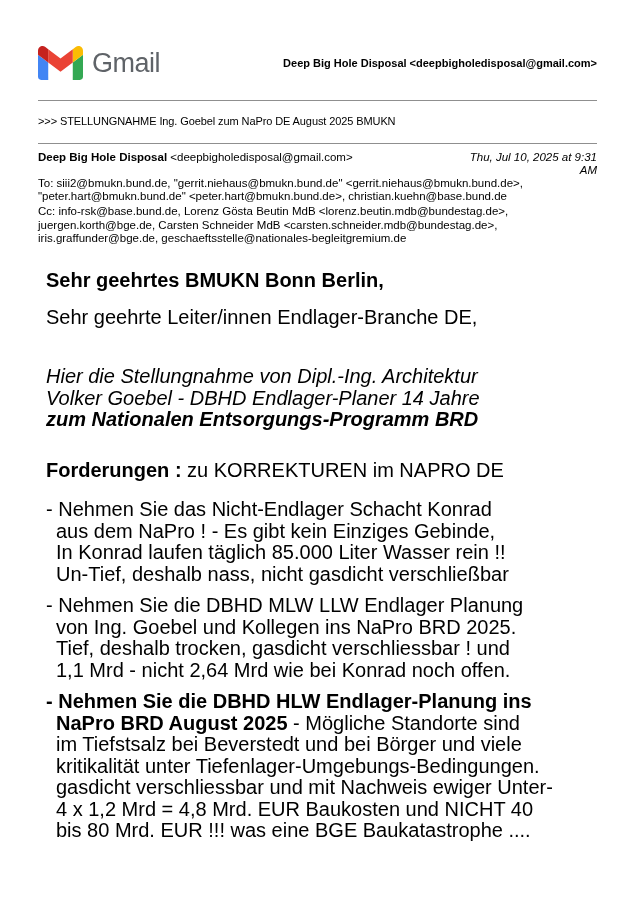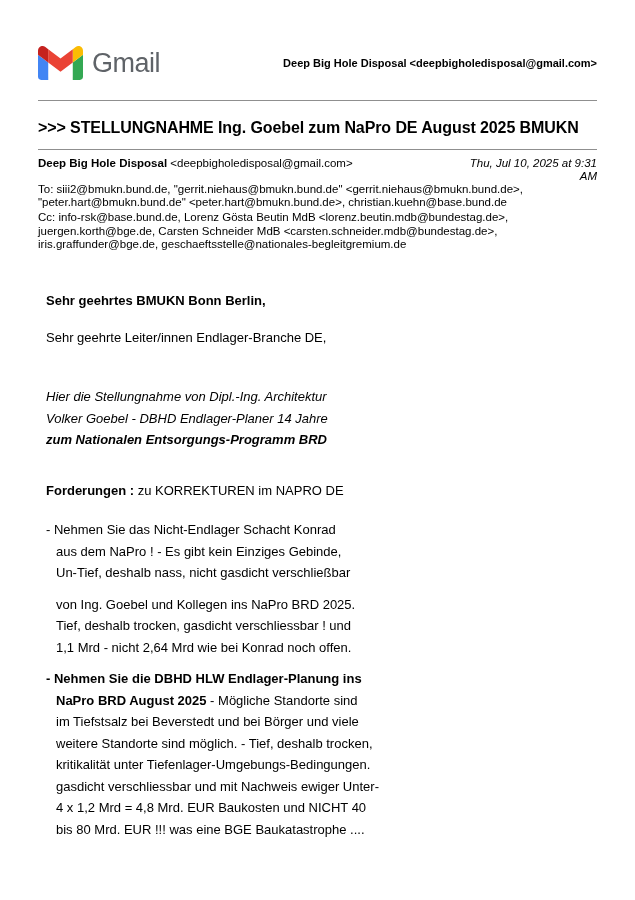--- a/index.html
+++ b/index.html
@@ -28,8 +28,8 @@
   .rule-top { margin-top: 20px; }
 
   .subject {
-    font-size: 16px; font-weight: bold; line-height: 21px;
-    margin: 16px 0 11px 0; white-space: nowrap; letter-spacing: -0.1px;
+    font-size: 11px; font-weight: normal; line-height: 21px;
+    margin: 10px 0 11px 0; white-space: nowrap; letter-spacing: -0.1px;
   }
 
   

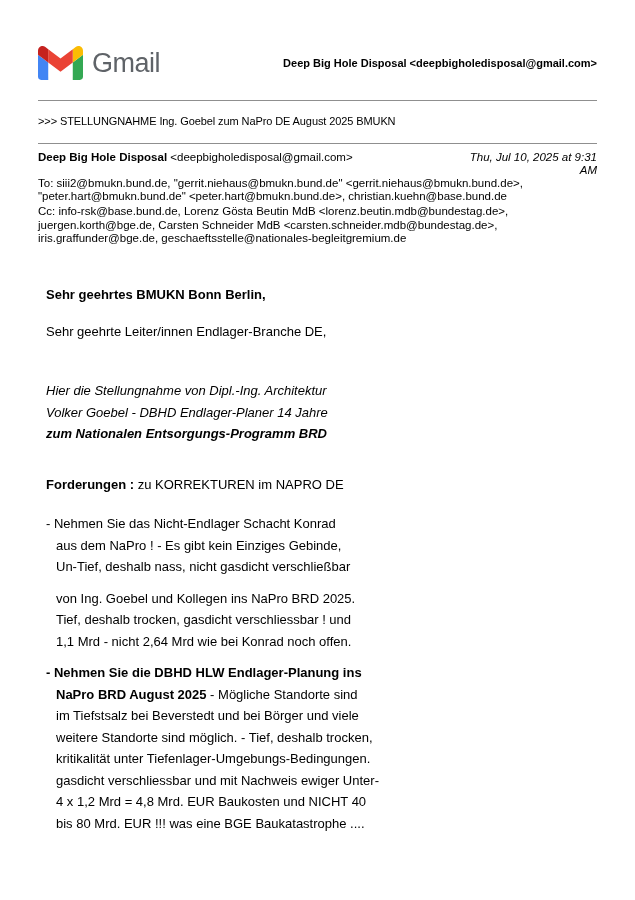--- a/index.html
+++ b/index.html
@@ -41,7 +41,7 @@
   .recipients .cc-first { margin-top: 2px; }
 
   
-  .body { margin-top: 39px; padding-left: 8px; font-size: 13px; line-height: 21.5px; }
+  .body { margin-top: 25px; padding-left: 8px; font-size: 20px; line-height: 21.5px; }
   .b { font-weight: bold; }
   .p1 { font-weight: bold; margin-bottom: 15px; }
   .p2 { margin-bottom: 38px; }

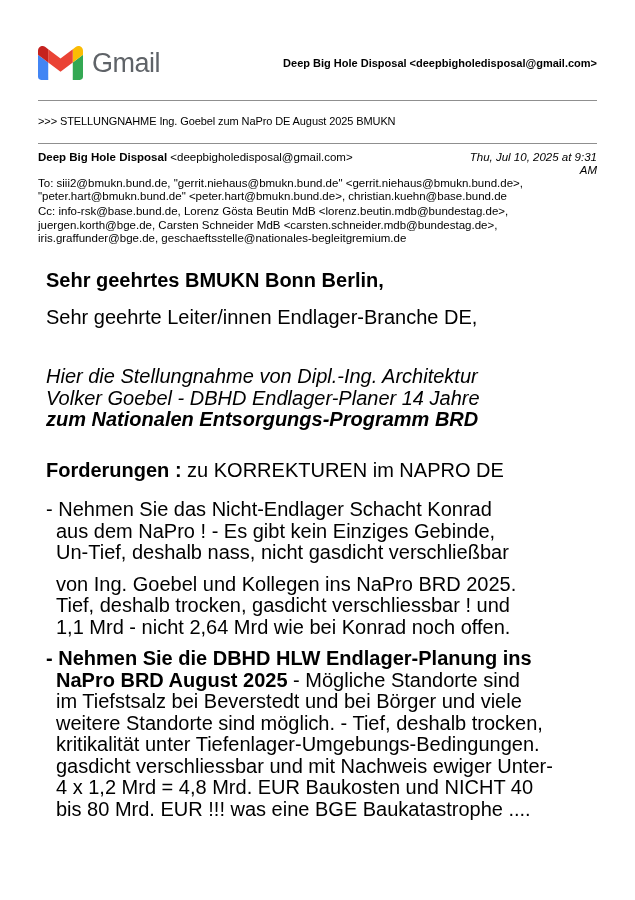--- a/index.html
+++ b/index.html
@@ -110,6 +110,7 @@
     <div class="bullet">
       <div class="first">- Nehmen Sie das Nicht-Endlager Schacht Konrad</div>
       <div>aus dem NaPro ! - Es gibt kein Einziges Gebinde,</div>
+      <div>In Konrad laufen täglich 85.000 Liter Wasser rein !!</div>
       <div>Un-Tief, deshalb nass, nicht gasdicht verschließbar</div>
     </div>
 

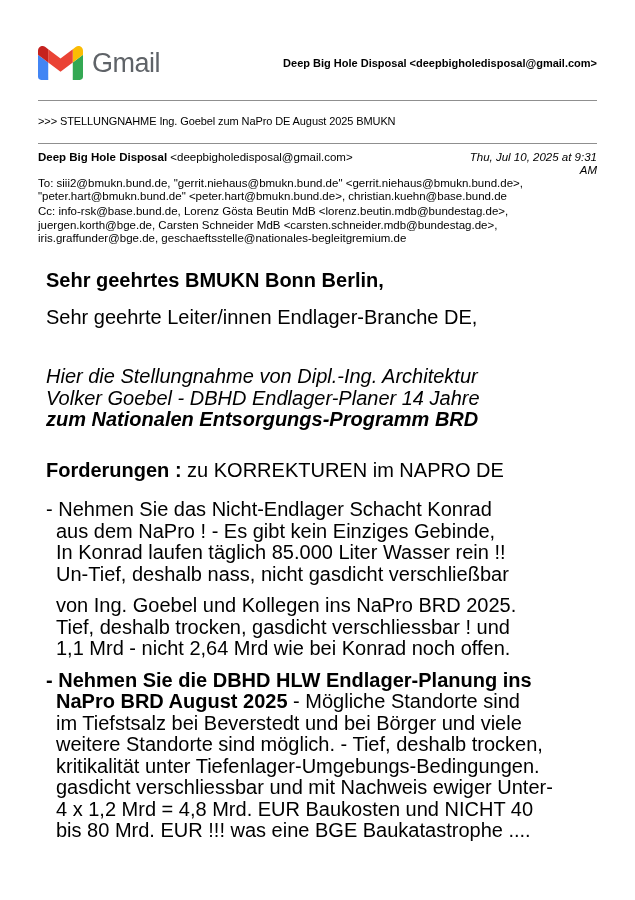--- a/index.html
+++ b/index.html
@@ -115,6 +115,7 @@
     </div>
 
     <div class="bullet">
+      <div class="first">- Nehmen Sie die DBHD MLW LLW Endlager Planung</div>
       <div>von Ing. Goebel und Kollegen ins NaPro BRD 2025.</div>
       <div>Tief, deshalb trocken, gasdicht verschliessbar ! und</div>
       <div>1,1 Mrd - nicht 2,64 Mrd wie bei Konrad noch offen.</div>

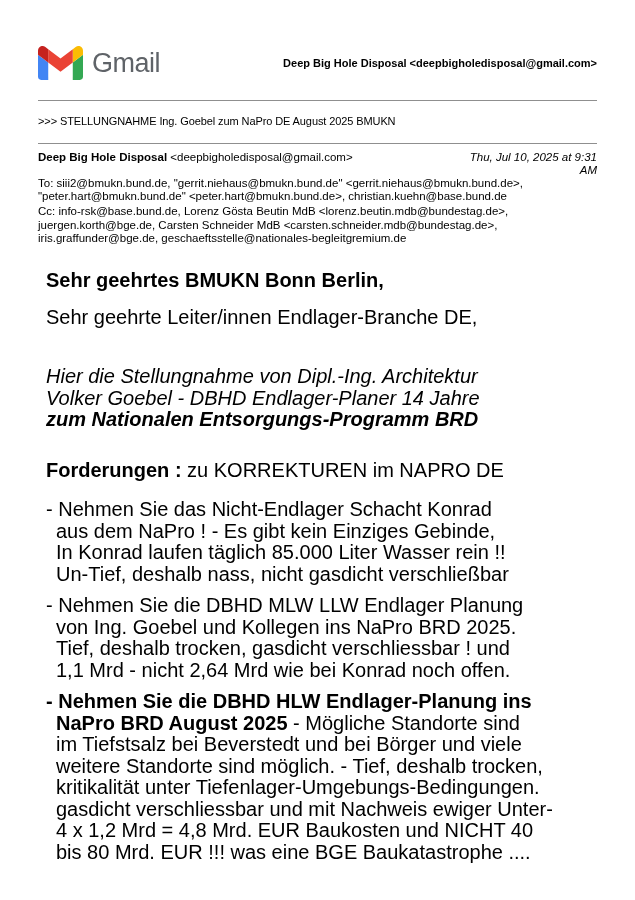--- a/index.html
+++ b/index.html
@@ -125,7 +125,6 @@
       <div class="first b">- Nehmen Sie die DBHD HLW Endlager-Planung ins</div>
       <div><span class="b">NaPro BRD August 2025</span><span> - Mögliche Standorte sind</span></div>
       <div>im Tiefstsalz bei Beverstedt und bei Börger und viele</div>
-      <div>weitere Standorte sind möglich. - Tief, deshalb trocken,</div>
       <div>kritikalität unter Tiefenlager-Umgebungs-Bedingungen.</div>
       <div>gasdicht verschliessbar und mit Nachweis ewiger Unter-</div>
       <div>4 x 1,2 Mrd = 4,8 Mrd. EUR Baukosten und NICHT 40</div>

